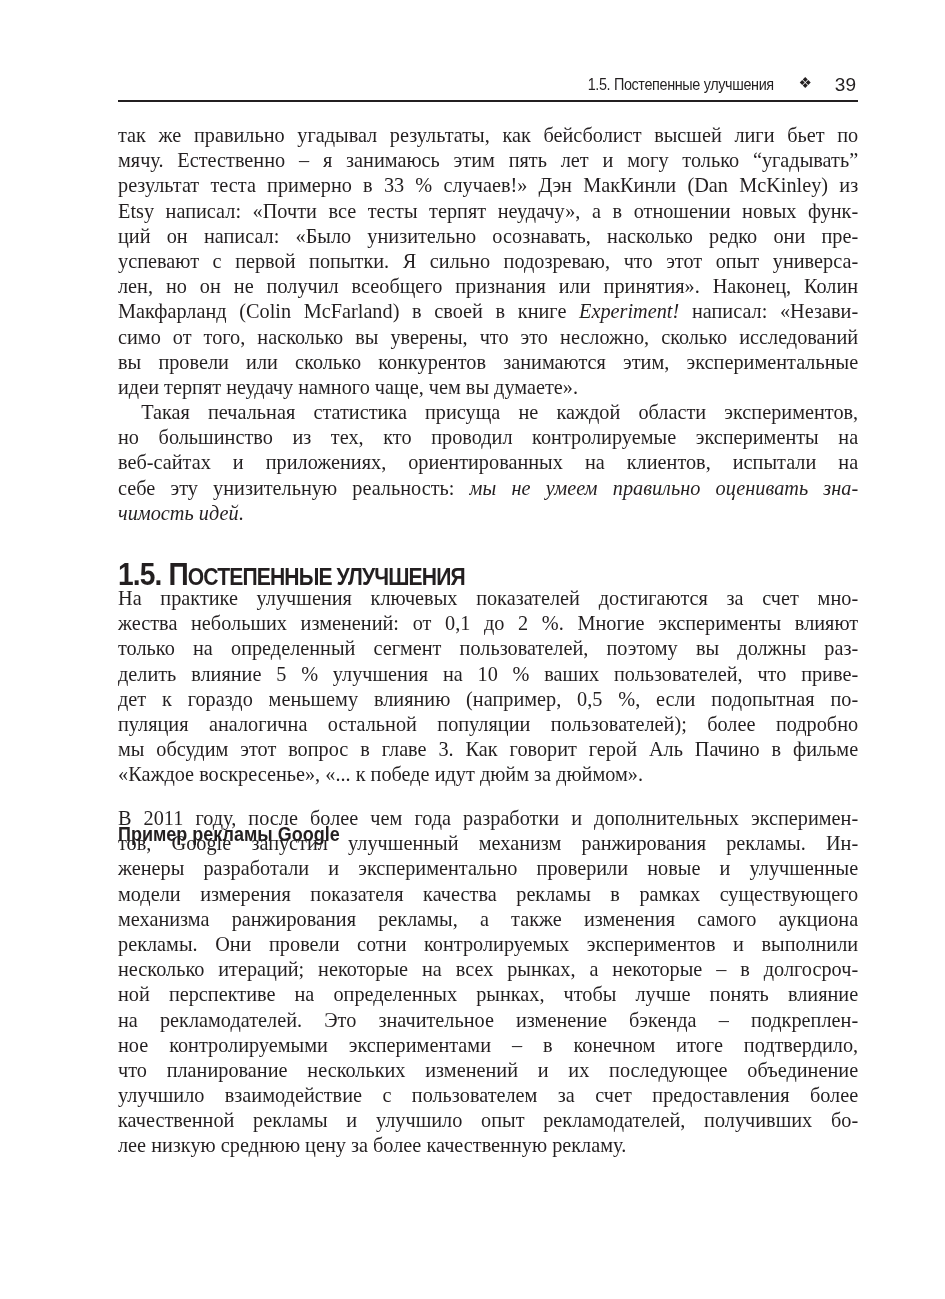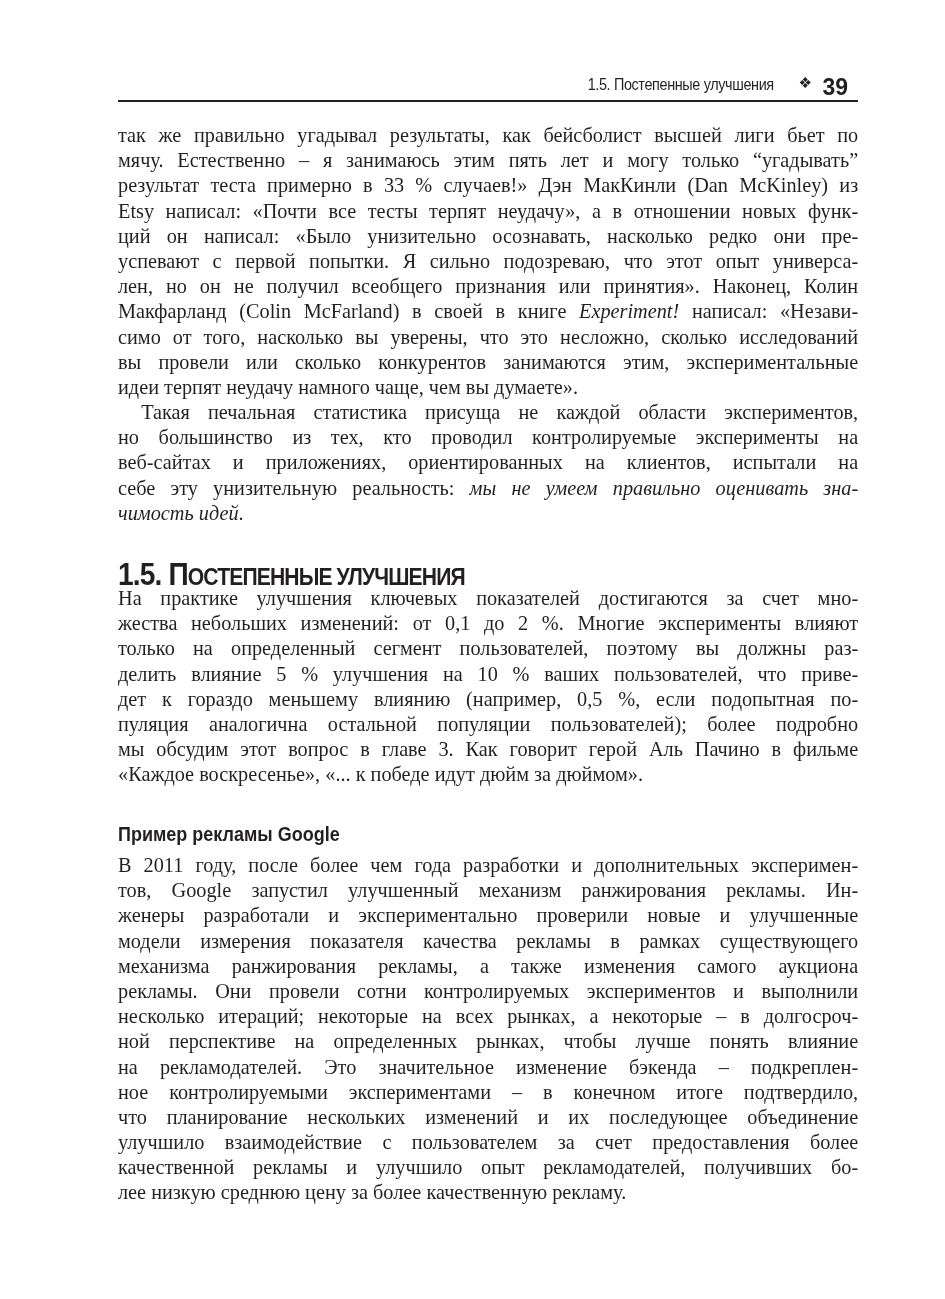--- a/index.html
+++ b/index.html
@@ -7,7 +7,7 @@
   .header { position: absolute; left: 118px; top: 70px; width: 740px; height: 30px; border-bottom: 2px solid #231f20; }
   .header .running { position: absolute; right: 84px; top: 6px; font-family: "Liberation Sans", sans-serif; font-size: 16px; letter-spacing: -0.4px; transform: scaleX(0.9); transform-origin: right center; }
   .header .orn { position: absolute; right: 46px; top: 4px; font-family: "DejaVu Sans", sans-serif; font-size: 15px; }
-  .header .pnum { position: absolute; right: 10px; top: 4px; font-family: "Liberation Sans", sans-serif; font-size: 23px; font-weight: bold; }
+  .header .pnum { position: absolute; right: 2px; top: 4px; font-family: "Liberation Sans", sans-serif; font-size: 19px; font-weight: normal; }
   .block { position: absolute; left: 118px; width: 740px; font-family: Liberation Serif, serif; font-size: 21px; }
   .line { height: 25.2px; line-height: 25.2px; white-space: nowrap; text-align: justify; text-align-last: justify; transform: scaleX(0.965); transform-origin: left center; width: 767px; }
   .line.last { text-align-last: left; }

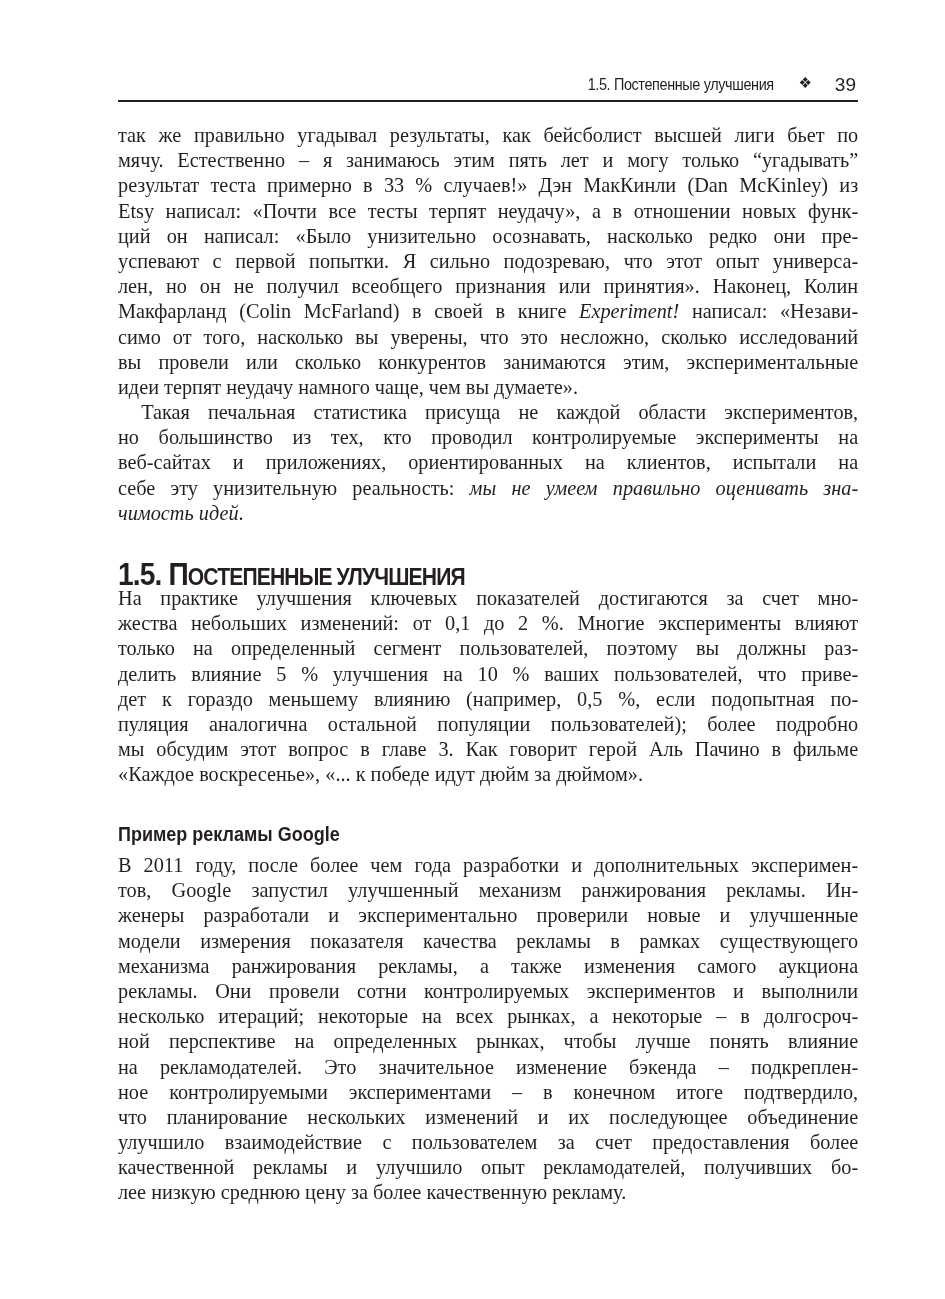--- a/index.html
+++ b/index.html
@@ -65,7 +65,7 @@
 
 <div class="h3">Пример рекламы Google</div>
 
-<div class="block" style="top:853px;">
+<div class="block" style="top:806px;">
   <div class="line">В 2011 году, после более чем года разработки и дополнительных эксперимен-</div>
   <div class="line">тов, Google запустил улучшенный механизм ранжирования рекламы. Ин-</div>
   <div class="line">женеры разработали и экспериментально проверили новые и улучшенные</div>

